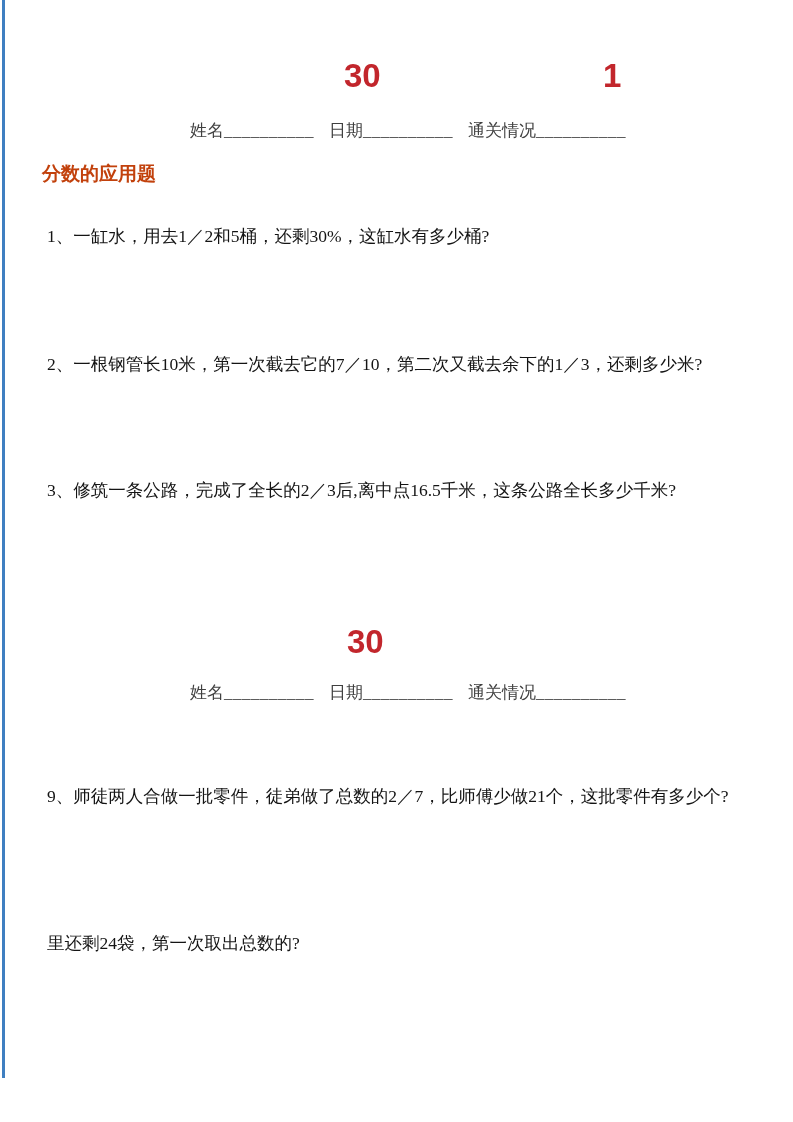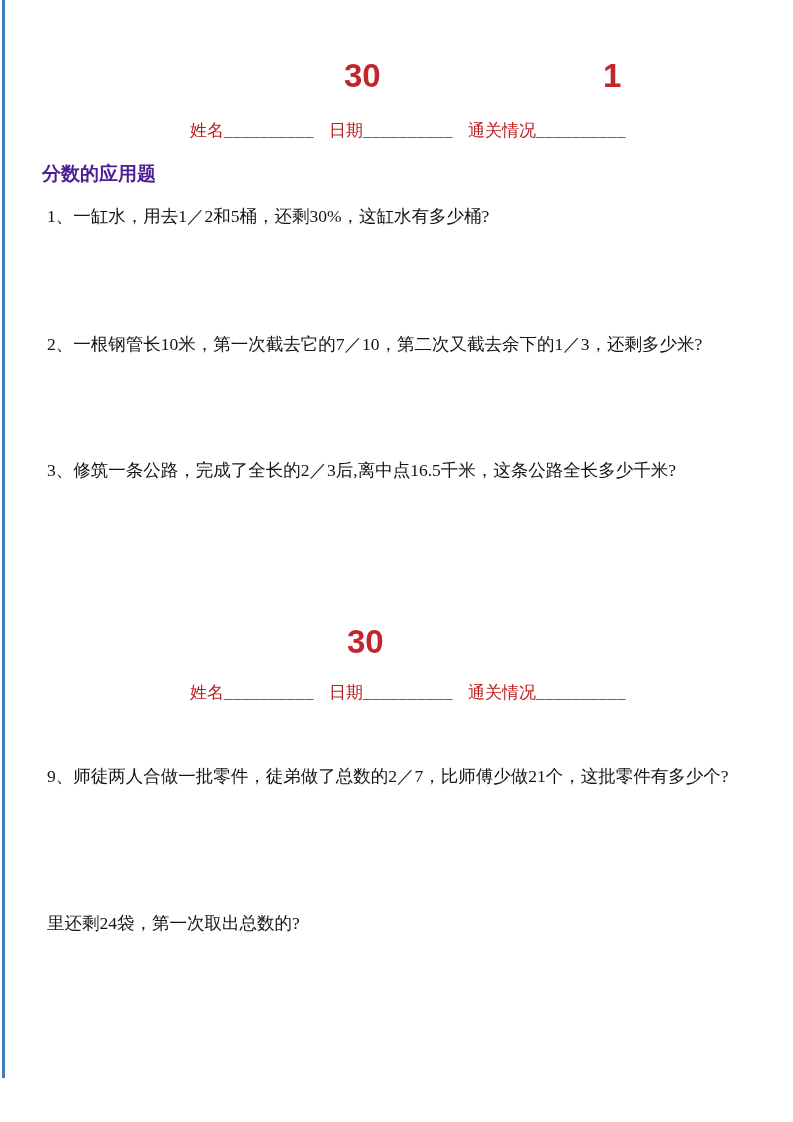--- a/index.html
+++ b/index.html
@@ -35,7 +35,7 @@
     font-size: 17px;
     line-height: 22px;
     white-space: nowrap;
-    color: #b91c1c;
+    color: #404040;
   }
   .hdr-item { display: flex; align-items: flex-end; }
   .blank { letter-spacing: 0.5px; }

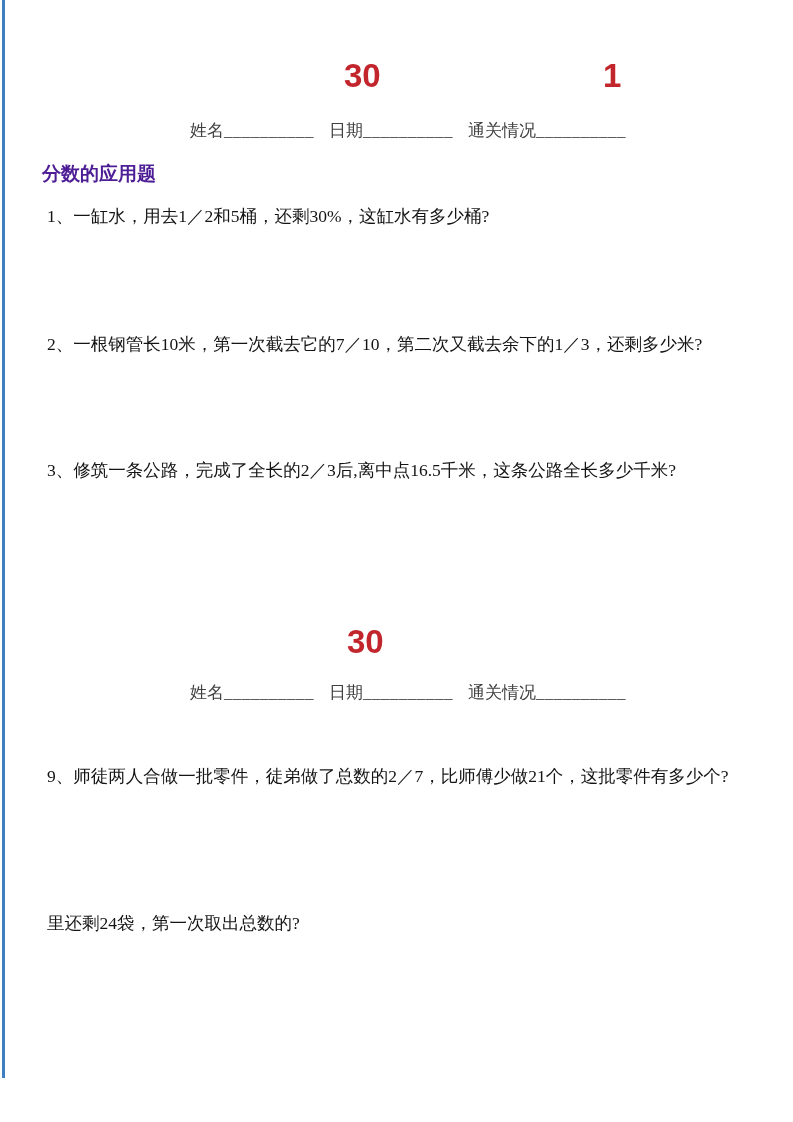--- a/index.html
+++ b/index.html
@@ -96,7 +96,7 @@
       </span>
   </div>
 
-  <div class="section-heading" style="color: #4c1d95;">分数的应用题</div>
+  <div class="section-heading" style="color: #c2410c;">分数的应用题</div>
 
   <div class="question" style="top:204px;">1、一缸水，用去1／2和5桶，还剩30%，这缸水有多少桶?</div>
 

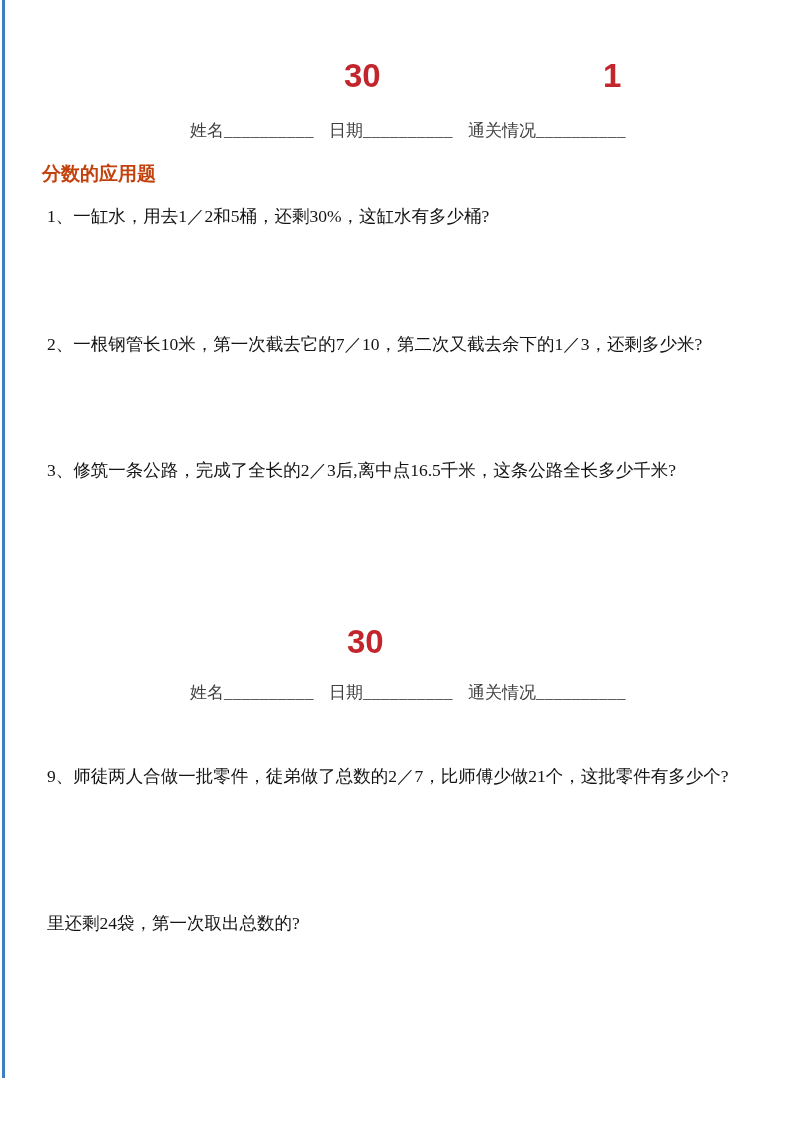--- a/index.html
+++ b/index.html
@@ -56,6 +56,7 @@
     line-height: 24px;
     color: #141414;
     white-space: nowrap;
+    margin-top: 20px;
   }
   .question.wrap2 { white-space: normal; }
   .q5-l1 {

